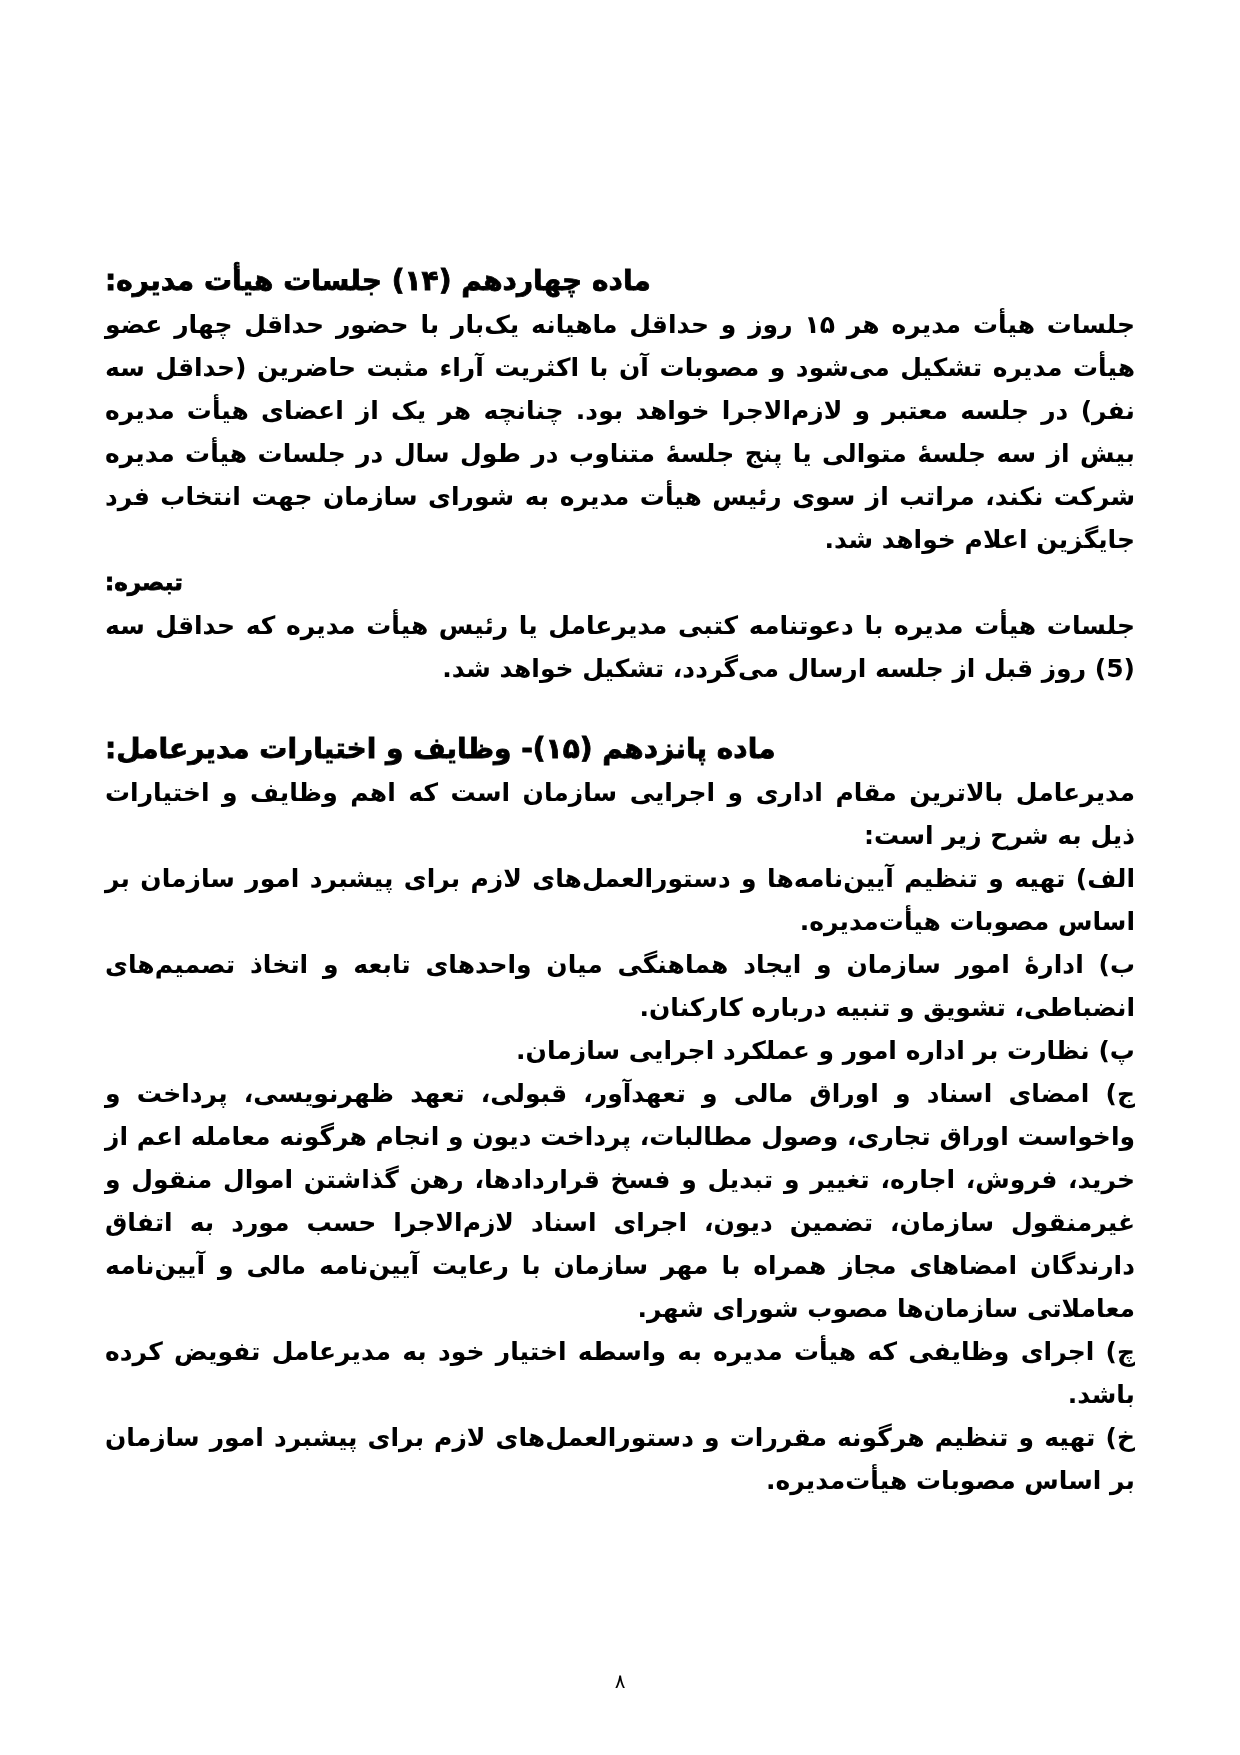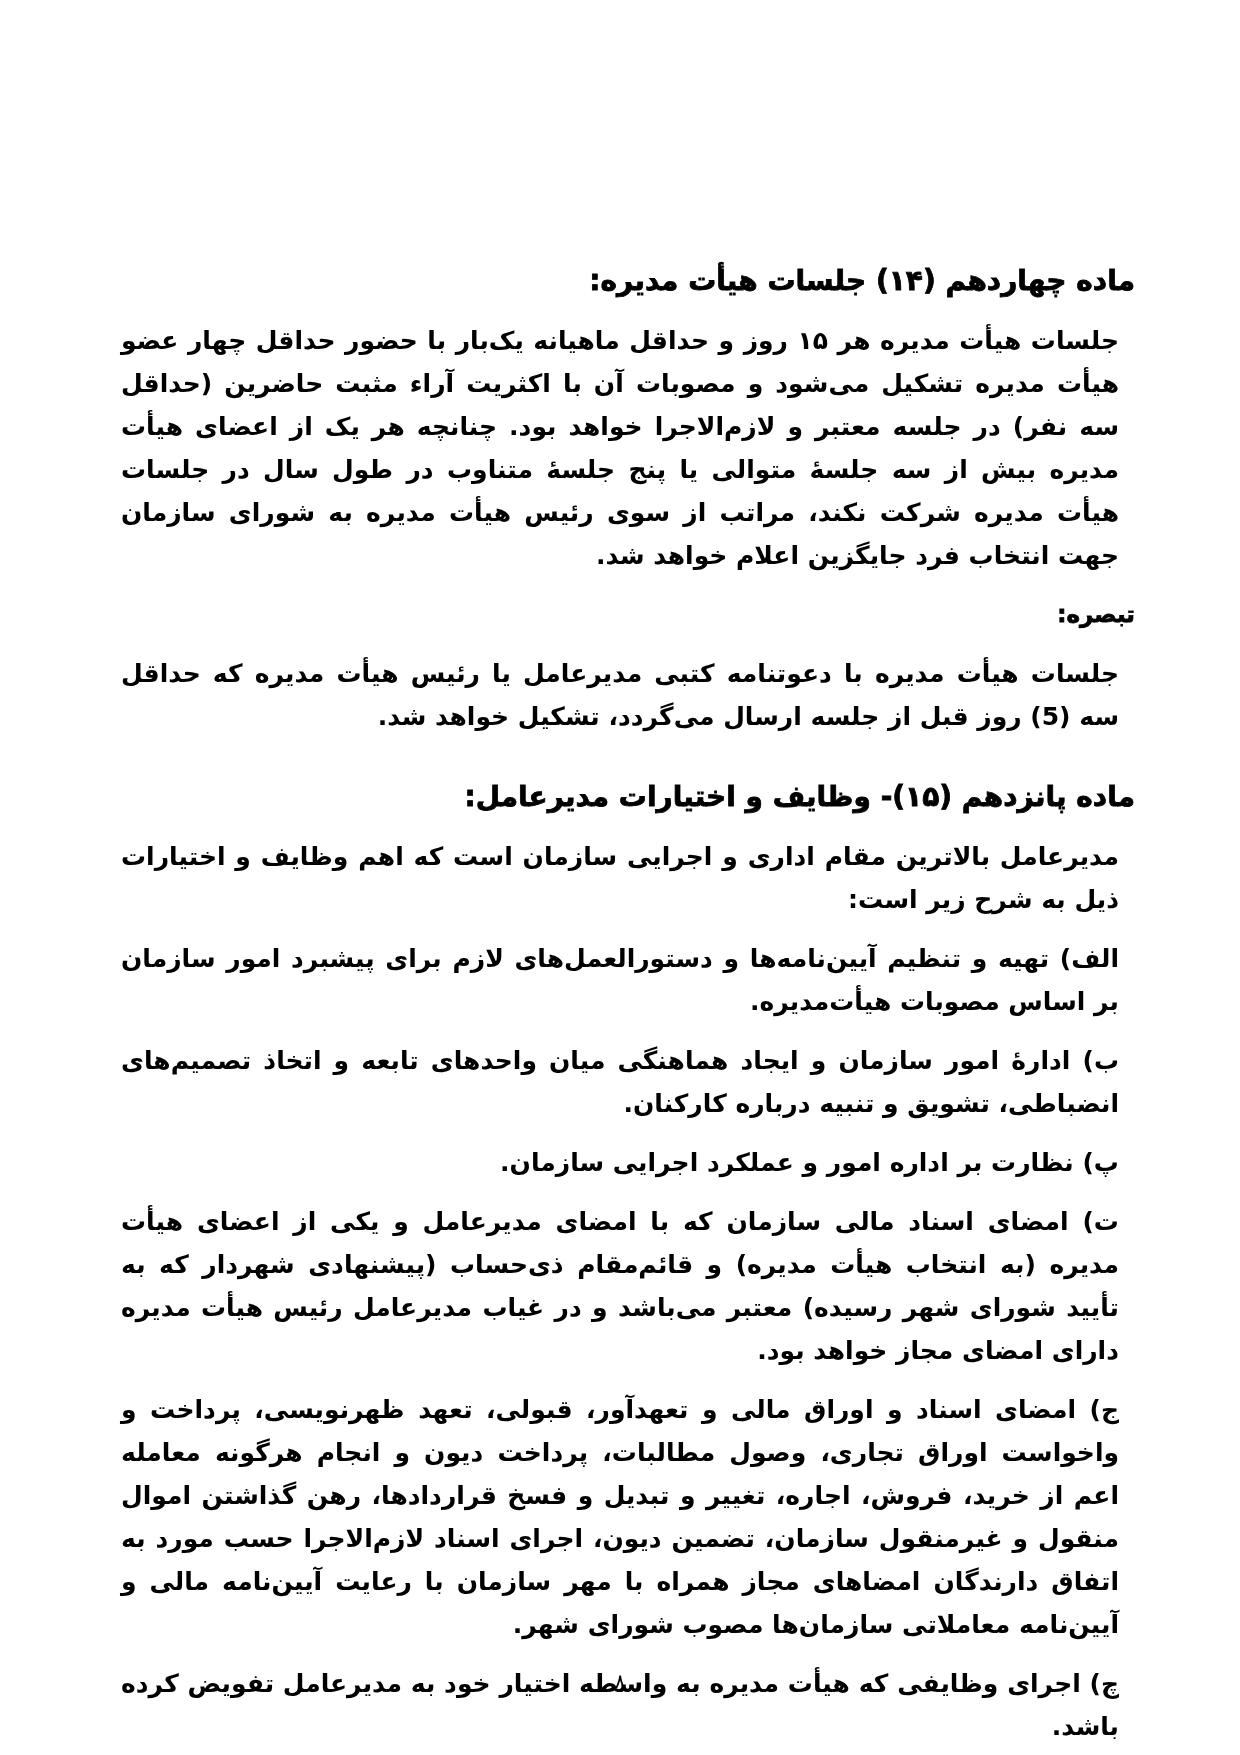--- a/index.html
+++ b/index.html
@@ -28,7 +28,7 @@
     font-size: 28px;
     line-height: 45px;
     font-weight: bold;
-    text-align: right;
+    text-align: left;
     -webkit-text-stroke: 0.8px #000000;
     letter-spacing: 0;
   }

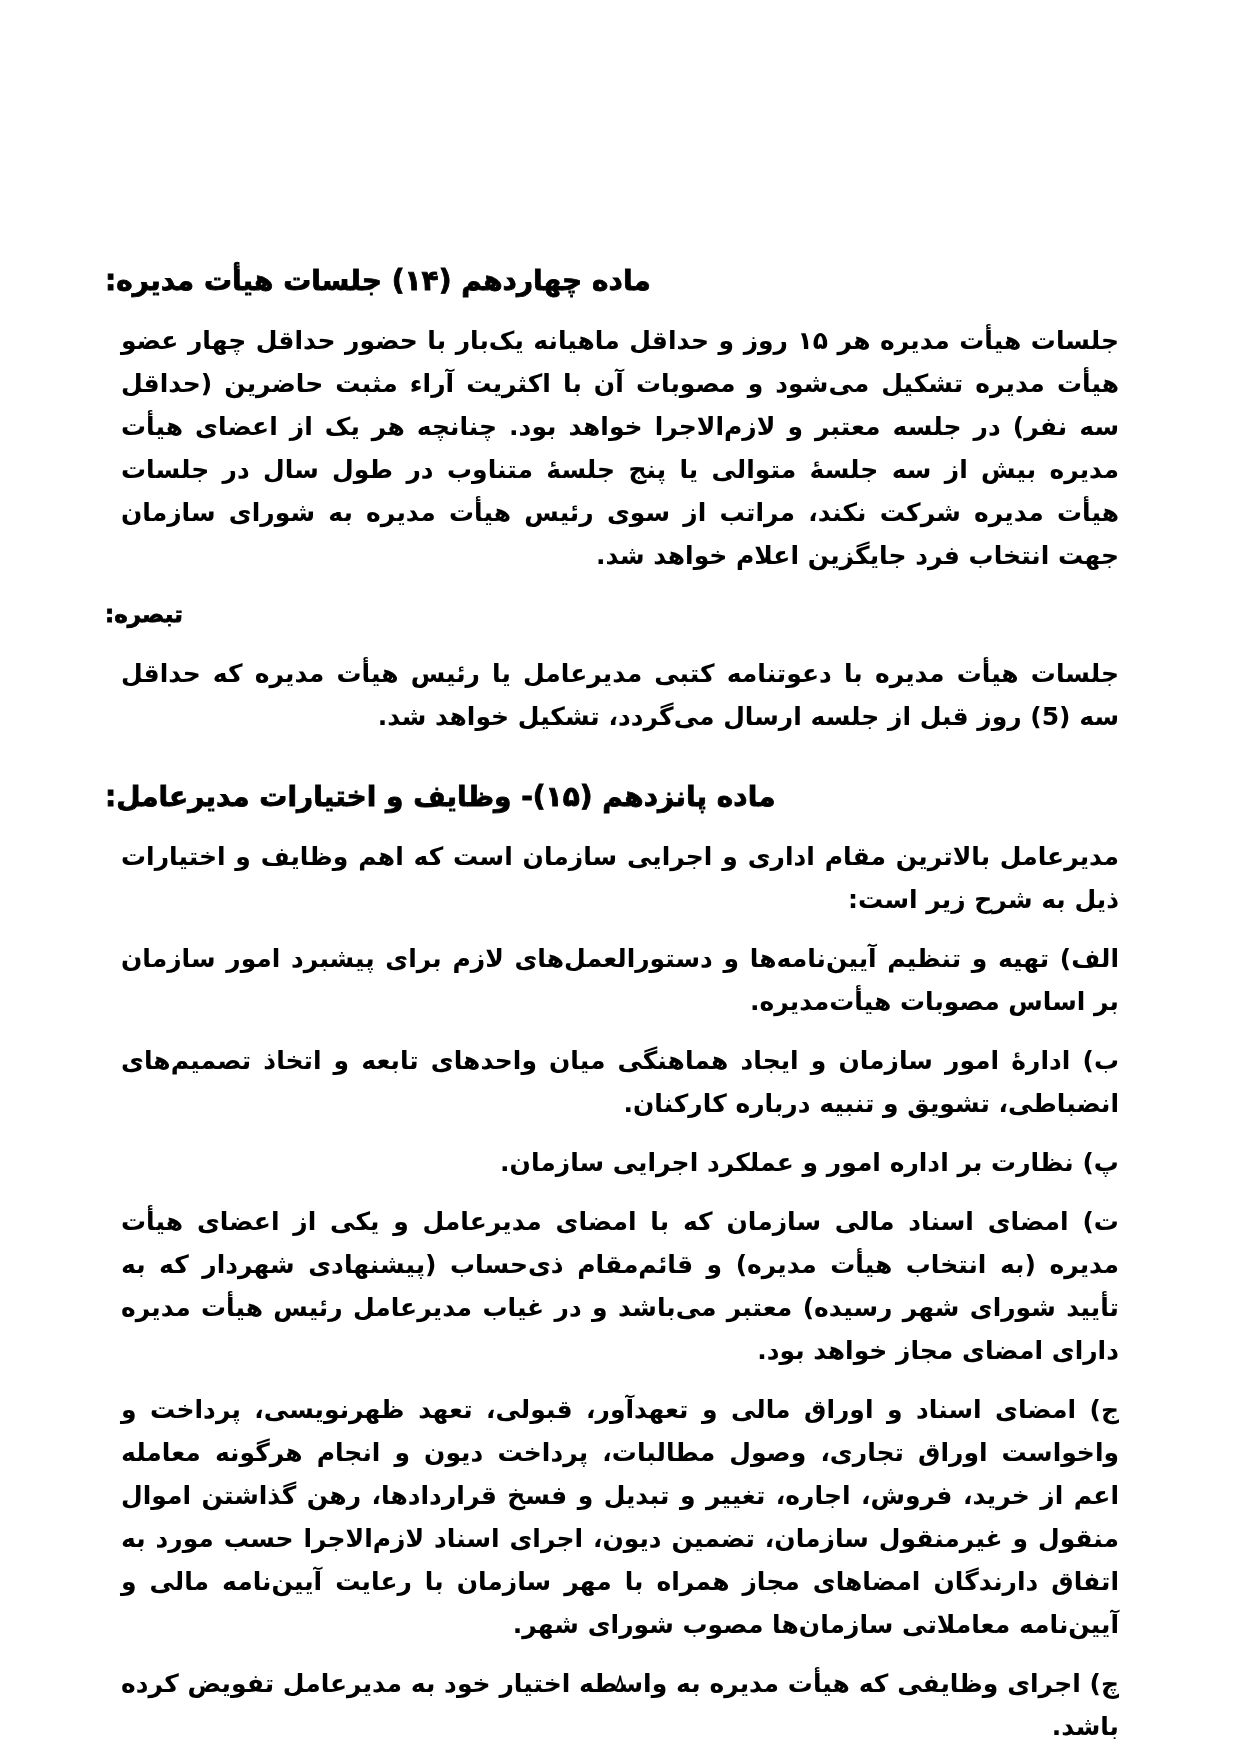--- a/index.html
+++ b/index.html
@@ -36,7 +36,7 @@
     font-size: 23px;
     line-height: 43px;
   }
-  .p { margin: 16px; }
+  .p { margin: 0; }
   .spaced { margin-top: 36px; }
   .footer {
     position: absolute;

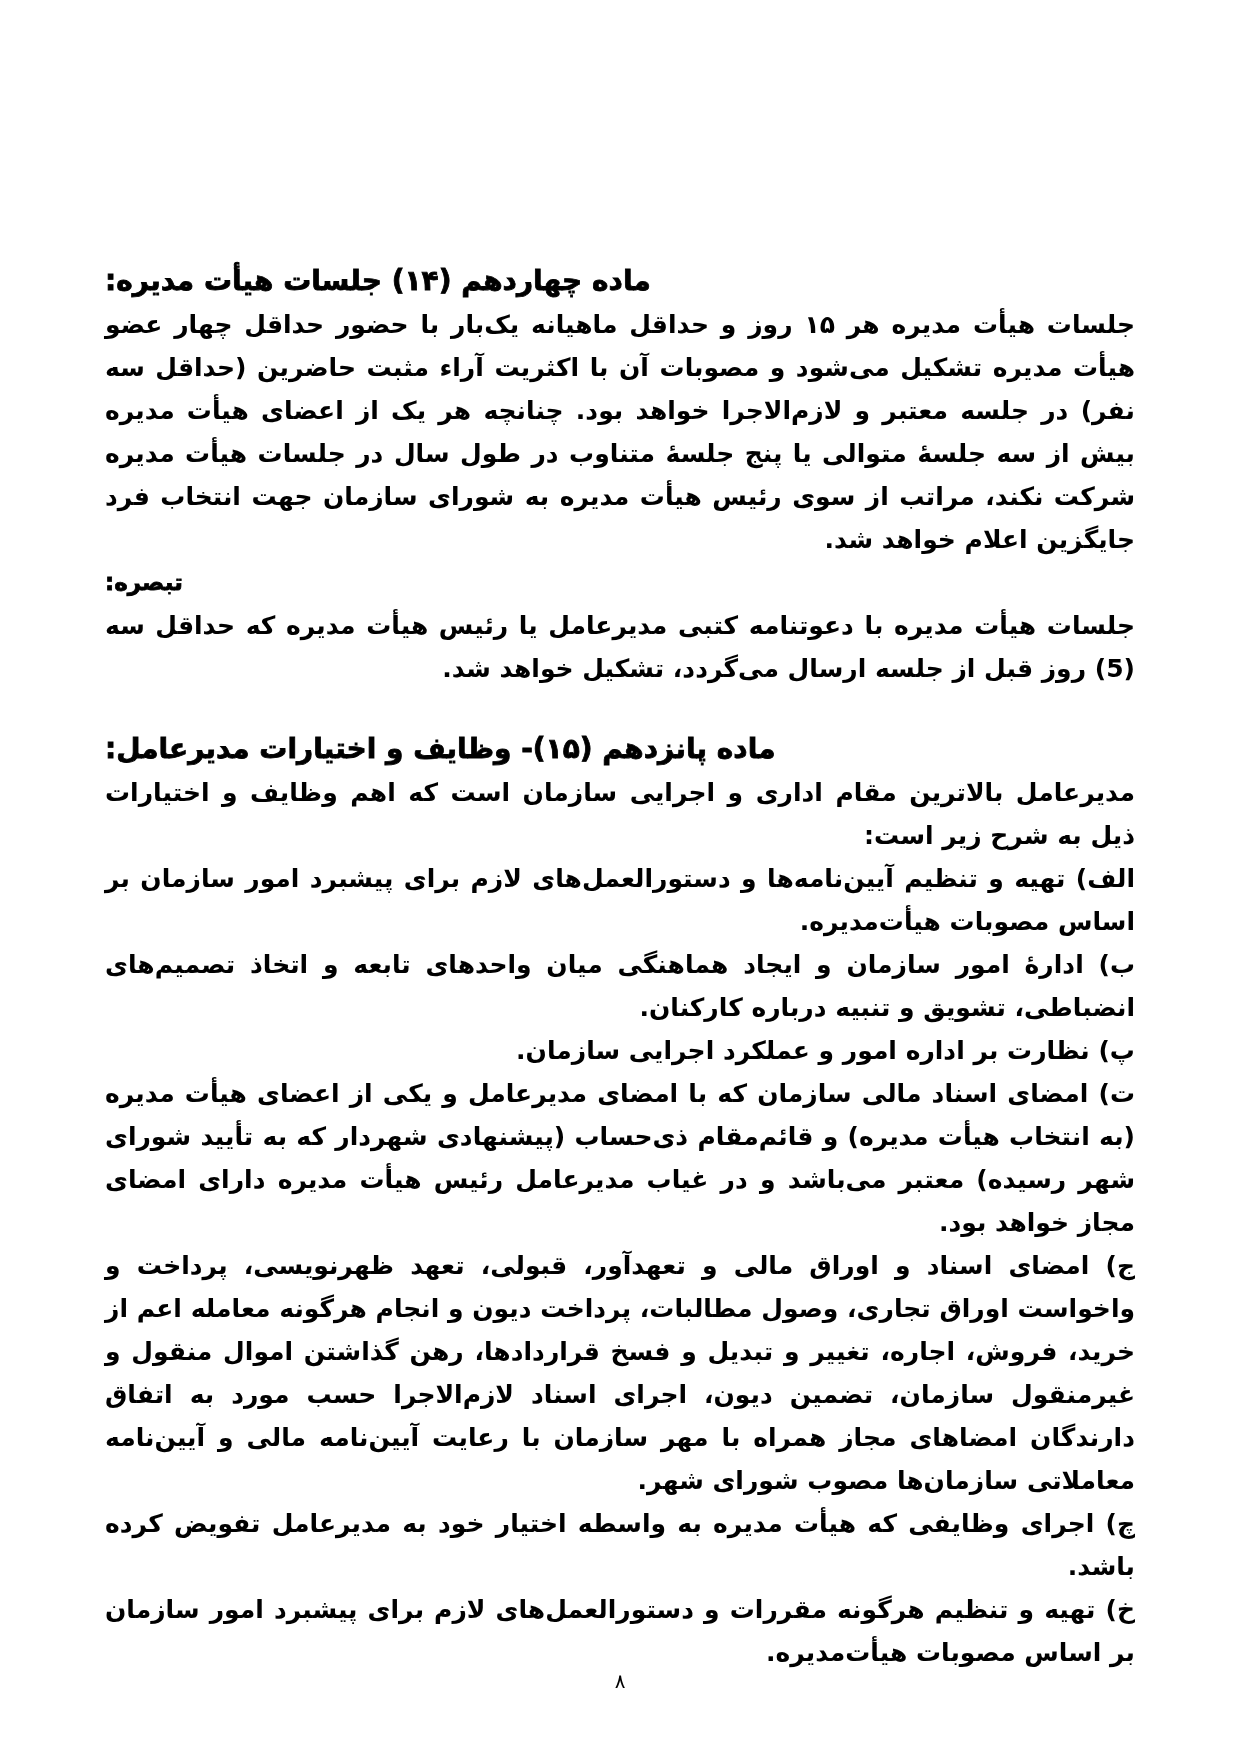--- a/index.html
+++ b/index.html
@@ -65,7 +65,6 @@
     <p class="p">الف) تهیه و تنظیم آیین‌نامه‌ها و دستورالعمل‌های لازم برای پیشبرد امور سازمان بر اساس مصوبات هیأت‌مدیره.</p>
     <p class="p">ب) ادارۀ امور سازمان و ایجاد هماهنگی میان واحدهای تابعه و اتخاذ تصمیم‌های انضباطی، تشویق و تنبیه درباره کارکنان.</p>
     <p class="p">پ) نظارت بر اداره امور و عملکرد اجرایی سازمان.</p>
-    <p class="p">ت) امضای اسناد مالی سازمان که با امضای مدیرعامل و یکی از اعضای هیأت مدیره (به انتخاب هیأت مدیره) و قائم‌مقام ذی‌حساب (پیشنهادی شهردار که به تأیید شورای شهر رسیده) معتبر می‌باشد و در غیاب مدیرعامل رئیس هیأت مدیره دارای امضای مجاز خواهد بود.</p>
     <p class="p">ج) امضای اسناد و اوراق مالی و تعهدآور، قبولی، تعهد ظهرنویسی، پرداخت و واخواست اوراق تجاری، وصول مطالبات، پرداخت دیون و انجام هرگونه معامله اعم از خرید، فروش، اجاره، تغییر و تبدیل و فسخ قراردادها، رهن گذاشتن اموال منقول و غیرمنقول سازمان، تضمین دیون، اجرای اسناد لازم‌الاجرا حسب مورد به اتفاق دارندگان امضاهای مجاز همراه با مهر سازمان با رعایت آیین‌نامه مالی و آیین‌نامه معاملاتی سازمان‌ها مصوب شورای شهر.</p>
     <p class="p">چ) اجرای وظایفی که هیأت مدیره به واسطه اختیار خود به مدیرعامل تفویض کرده باشد.</p>
     <p class="p">خ) تهیه و تنظیم هرگونه مقررات و دستورالعمل‌های لازم برای پیشبرد امور سازمان بر اساس مصوبات هیأت‌مدیره.</p>

